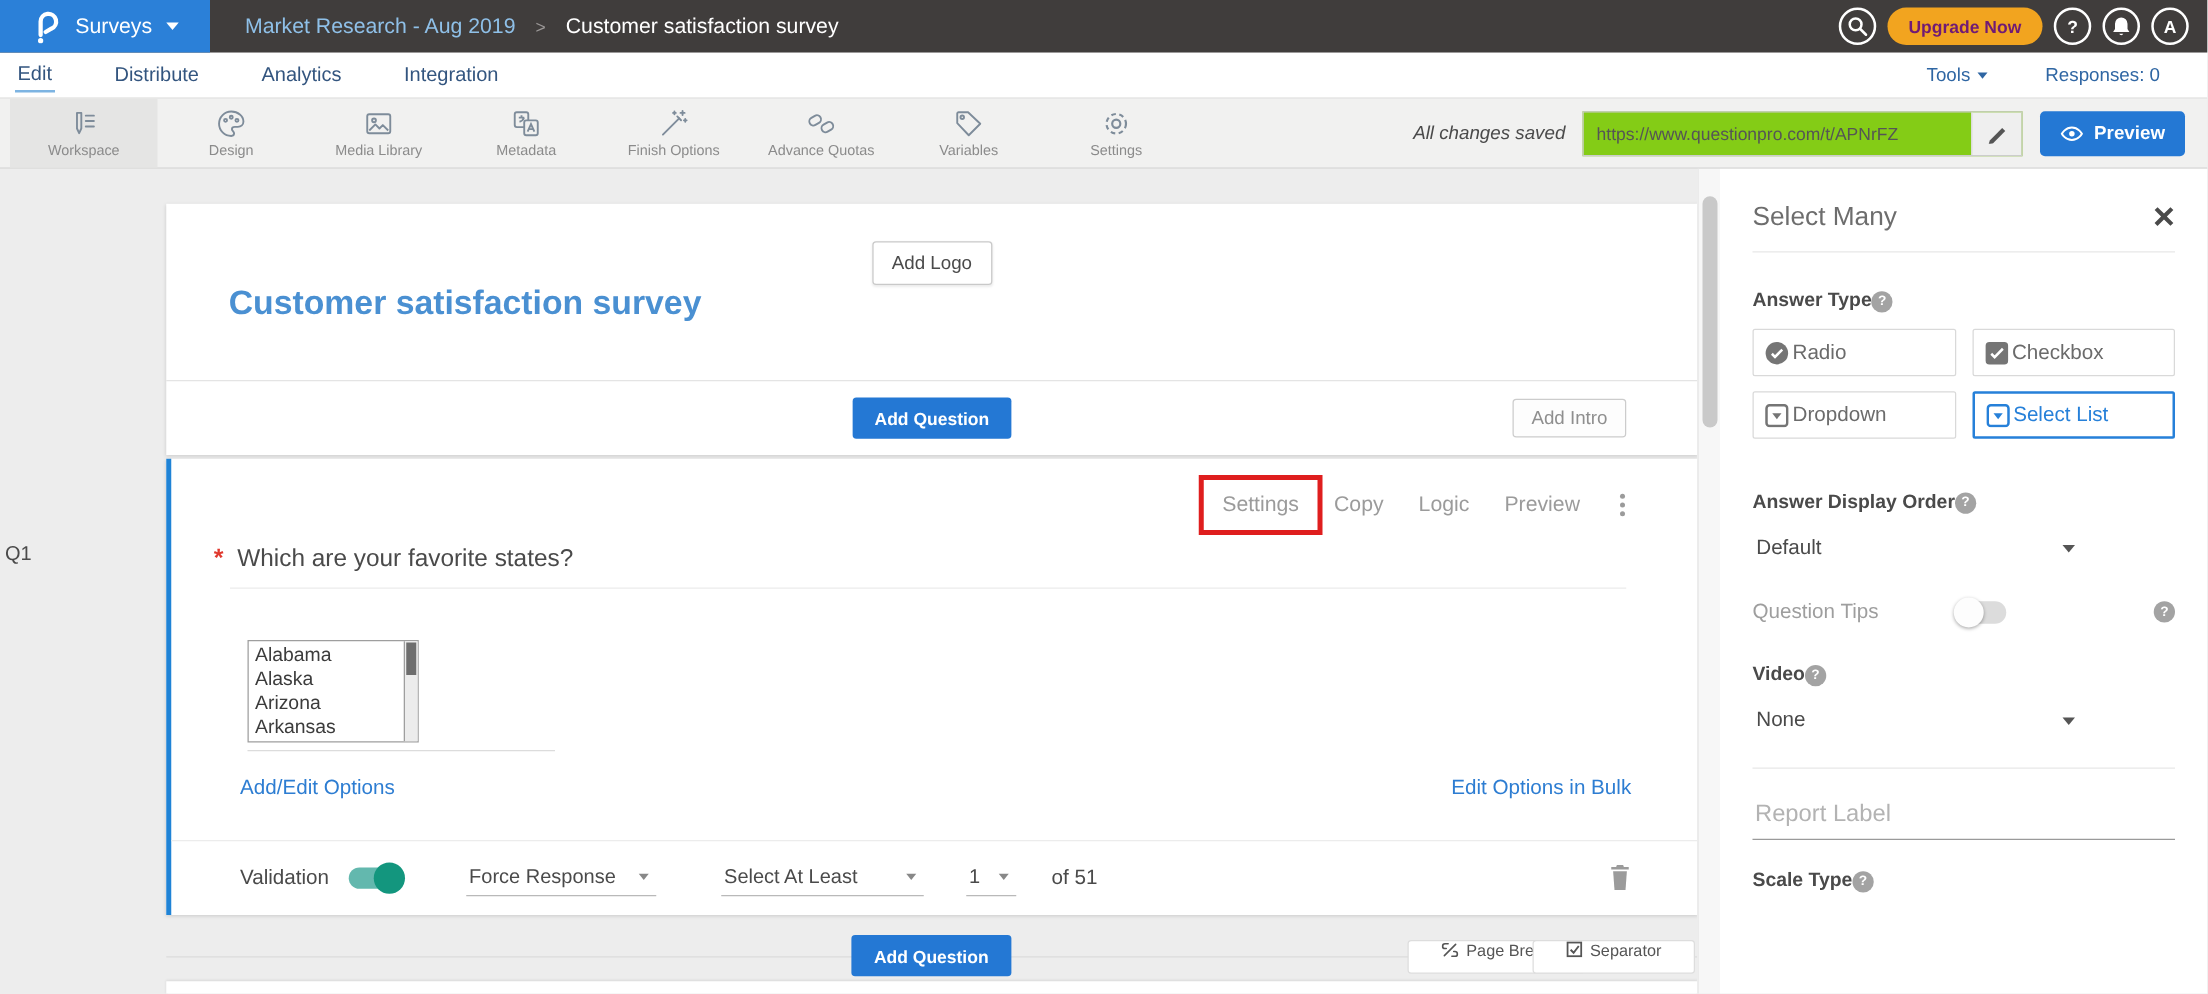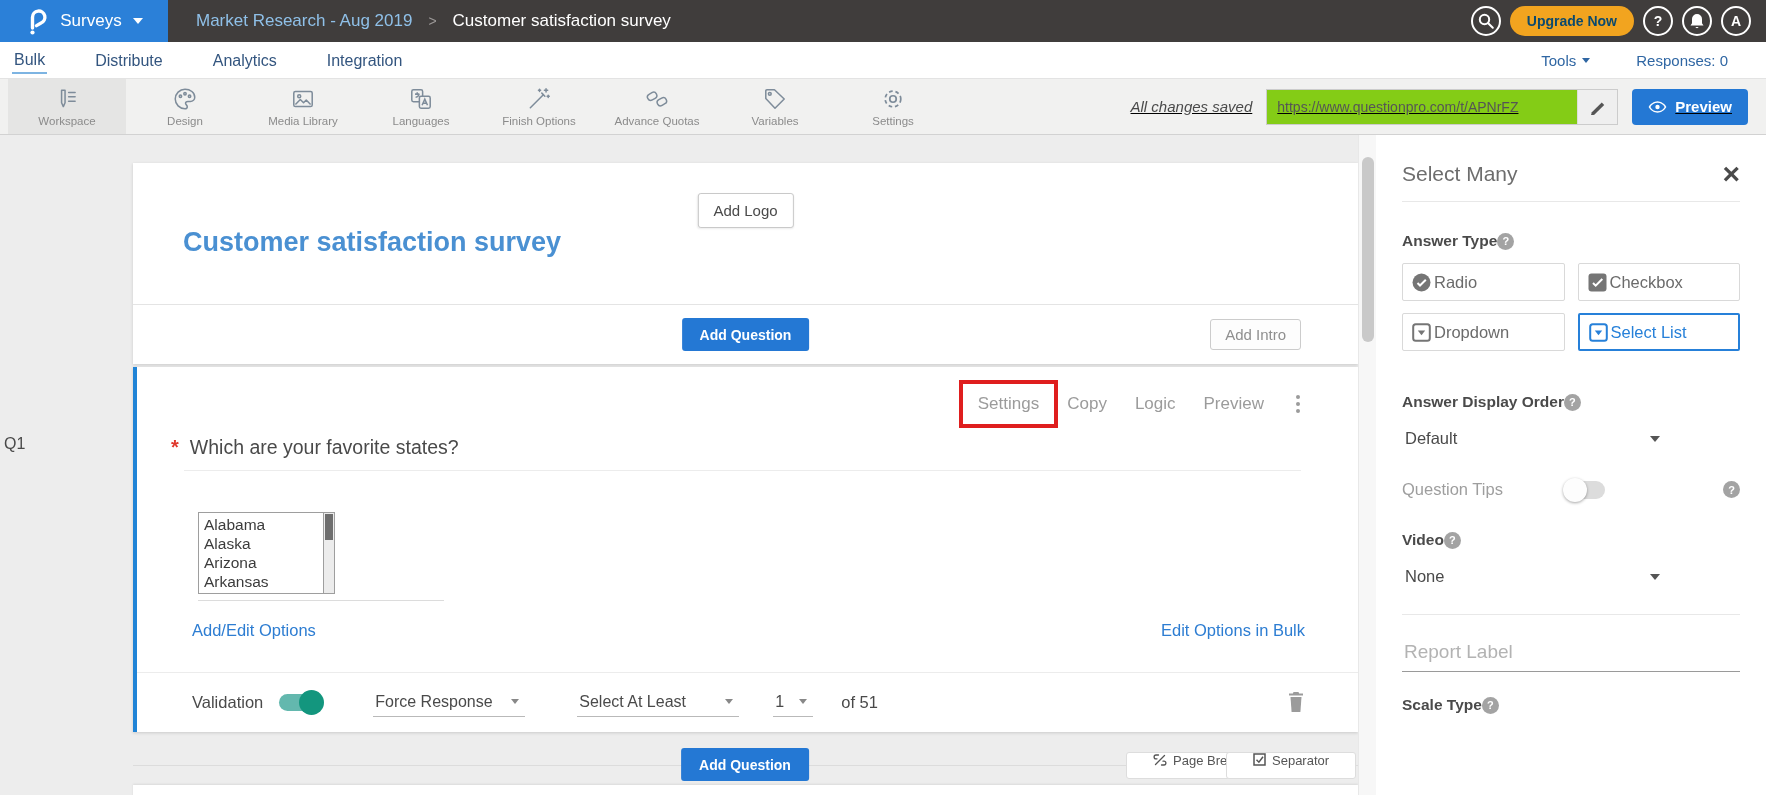--- a/index.html
+++ b/index.html
@@ -18,7 +18,7 @@
   .crumb-current { color:#fff; }
   .top-actions { margin-left:auto; display:flex; align-items:center; gap:9px; padding-right:15px; }
   .circle-btn { width:30px; height:30px; border:2px solid #fff; border-radius:50%; display:flex; align-items:center; justify-content:center; font-weight:bold; font-size:14px; color:#fff; background:transparent; cursor:pointer; }
-  .upgrade-btn { height:30px; border-radius:16px; background:#f2a41f; border:none; color:#0c4a6e; font-weight:bold; font-size:14px; padding:0 17px; cursor:pointer; }
+  .upgrade-btn { height:30px; border-radius:16px; background:#f2a41f; border:none; color:#701a75; font-weight:bold; font-size:14px; padding:0 17px; cursor:pointer; }
 
   
   .navbar { position:absolute; top:42px; left:0; width:1766px; height:36px; background:#fff; display:flex; align-items:center; padding:0 38px 0 12px; }

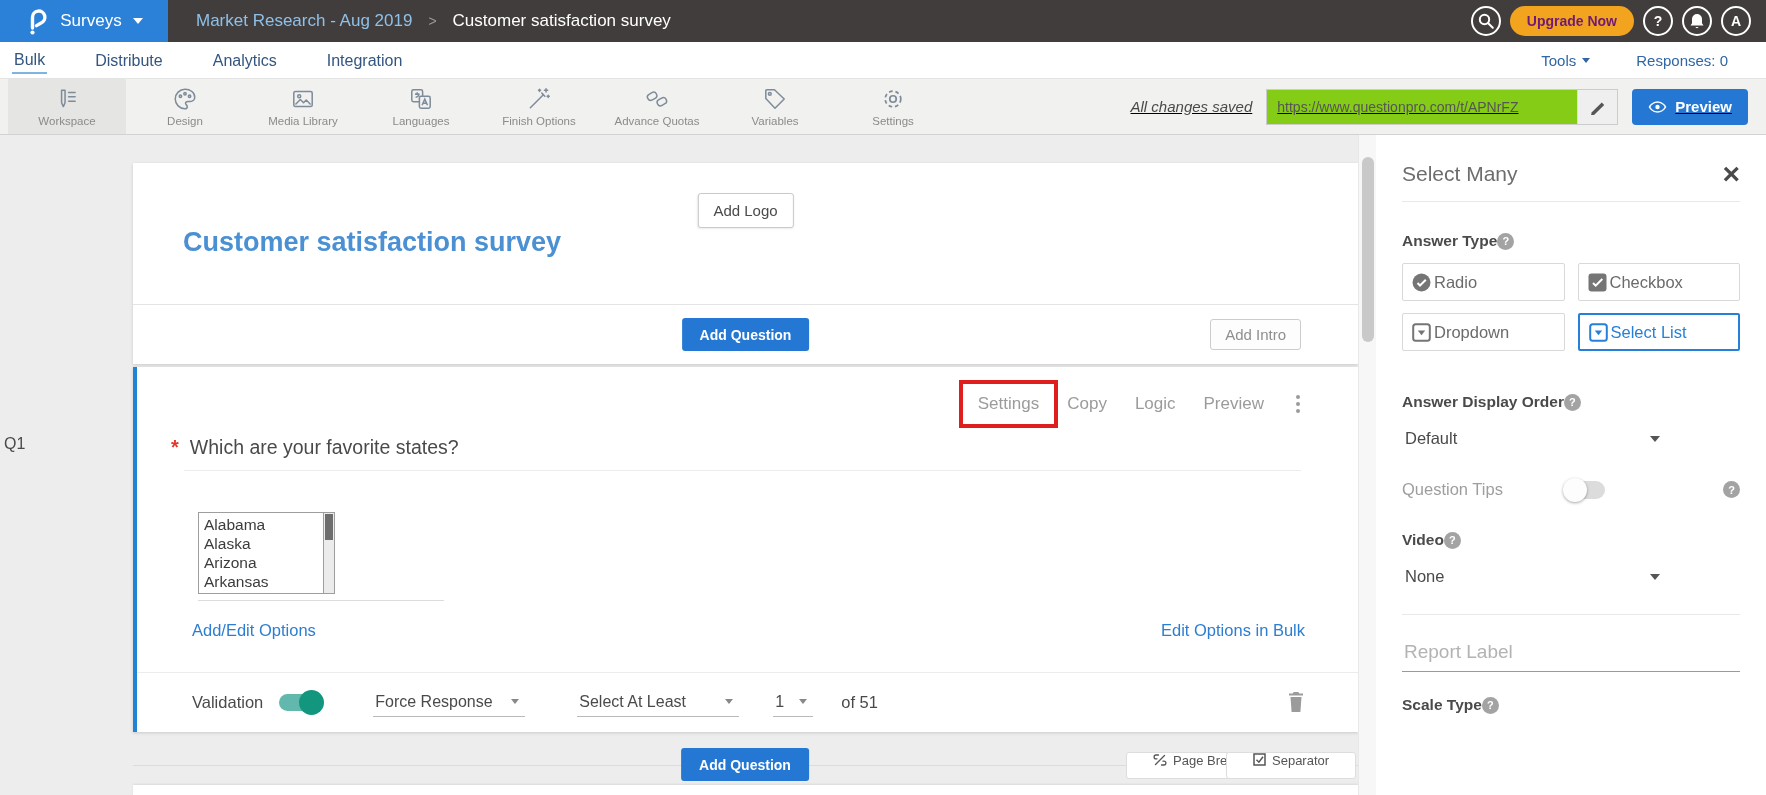--- a/index.html
+++ b/index.html
@@ -171,7 +171,7 @@
 </header>
 
 <nav class="navbar">
-  <span class="nav-item active">Bulk</span>
+  <span class="nav-item active">Edit</span>
   <span class="nav-item">Distribute</span>
   <span class="nav-item">Analytics</span>
   <span class="nav-item">Integration</span>

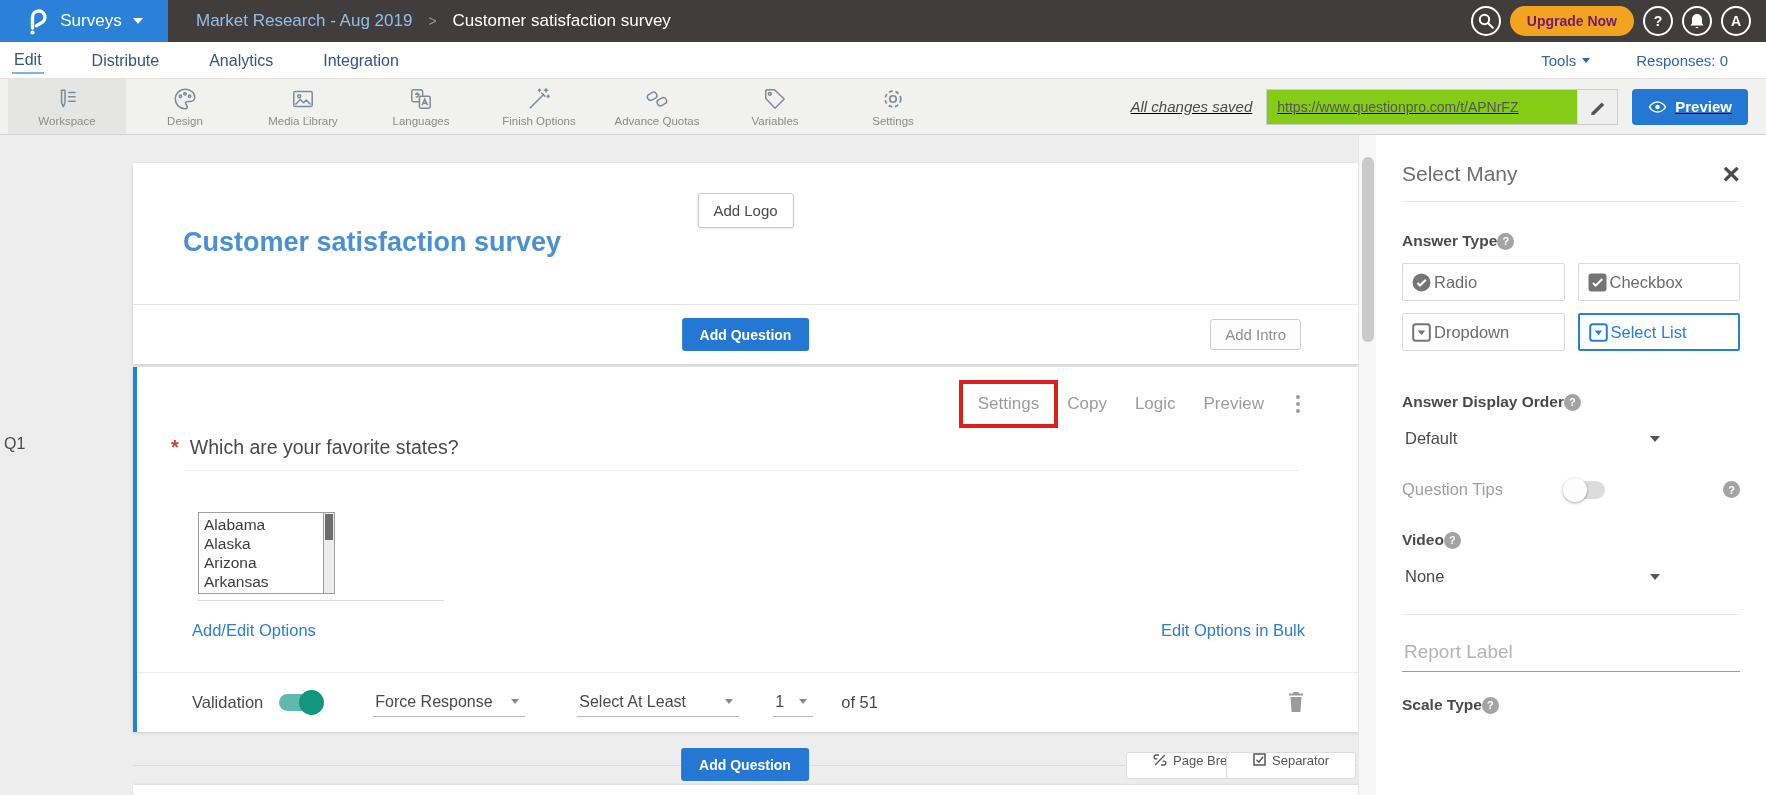--- a/index.html
+++ b/index.html
@@ -33,7 +33,7 @@
   .tool-item { width:118px; display:flex; flex-direction:column; align-items:center; justify-content:center; gap:3px; cursor:pointer; }
   .tool-item.active { background:#e5e5e4; }
   .tool-label { font-size:11.5px; color:#8b8b8b; white-space:nowrap; }
-  .toolbar-right { margin-left:auto; display:flex; align-items:center; gap:14px; padding-right:18px;text-decoration:underline; }
+  .toolbar-right { margin-left:auto; display:flex; align-items:center; gap:14px; padding-right:18px; }
   .saved-status { font-style:italic; font-size:15px; color:#4a4a4a; }
   .url-box { display:flex; width:352px; height:36px; background:#84cc16; border:1px solid #ccc; }
   .url-input { flex:1; border:none; outline:none; font-size:14px; color:#555; padding:0 10px; min-width:0; background:transparent; font-family:"Liberation Sans", sans-serif; }

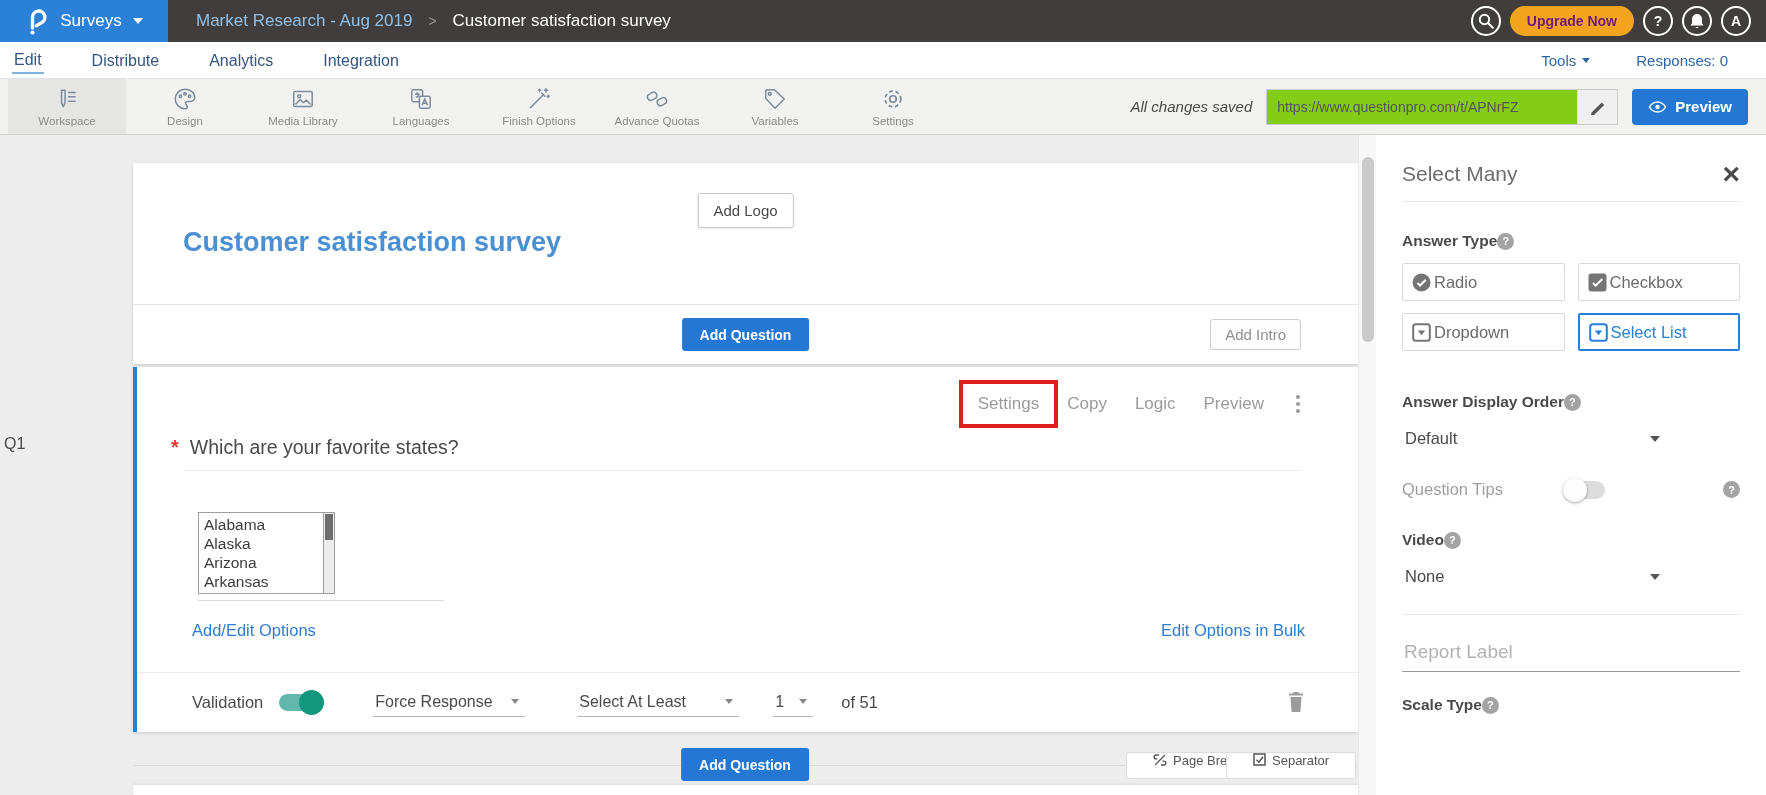--- a/index.html
+++ b/index.html
@@ -224,7 +224,7 @@
           <path d="M13 17.8l2.5-5.6 2.5 5.6M13.9 16h3.2"></path>
         </svg>
     </span>
-    <span class="tool-label">Languages</span>
+    <span class="tool-label">Metadata</span>
   </div>
   <div class="tool-item">
     <span>

